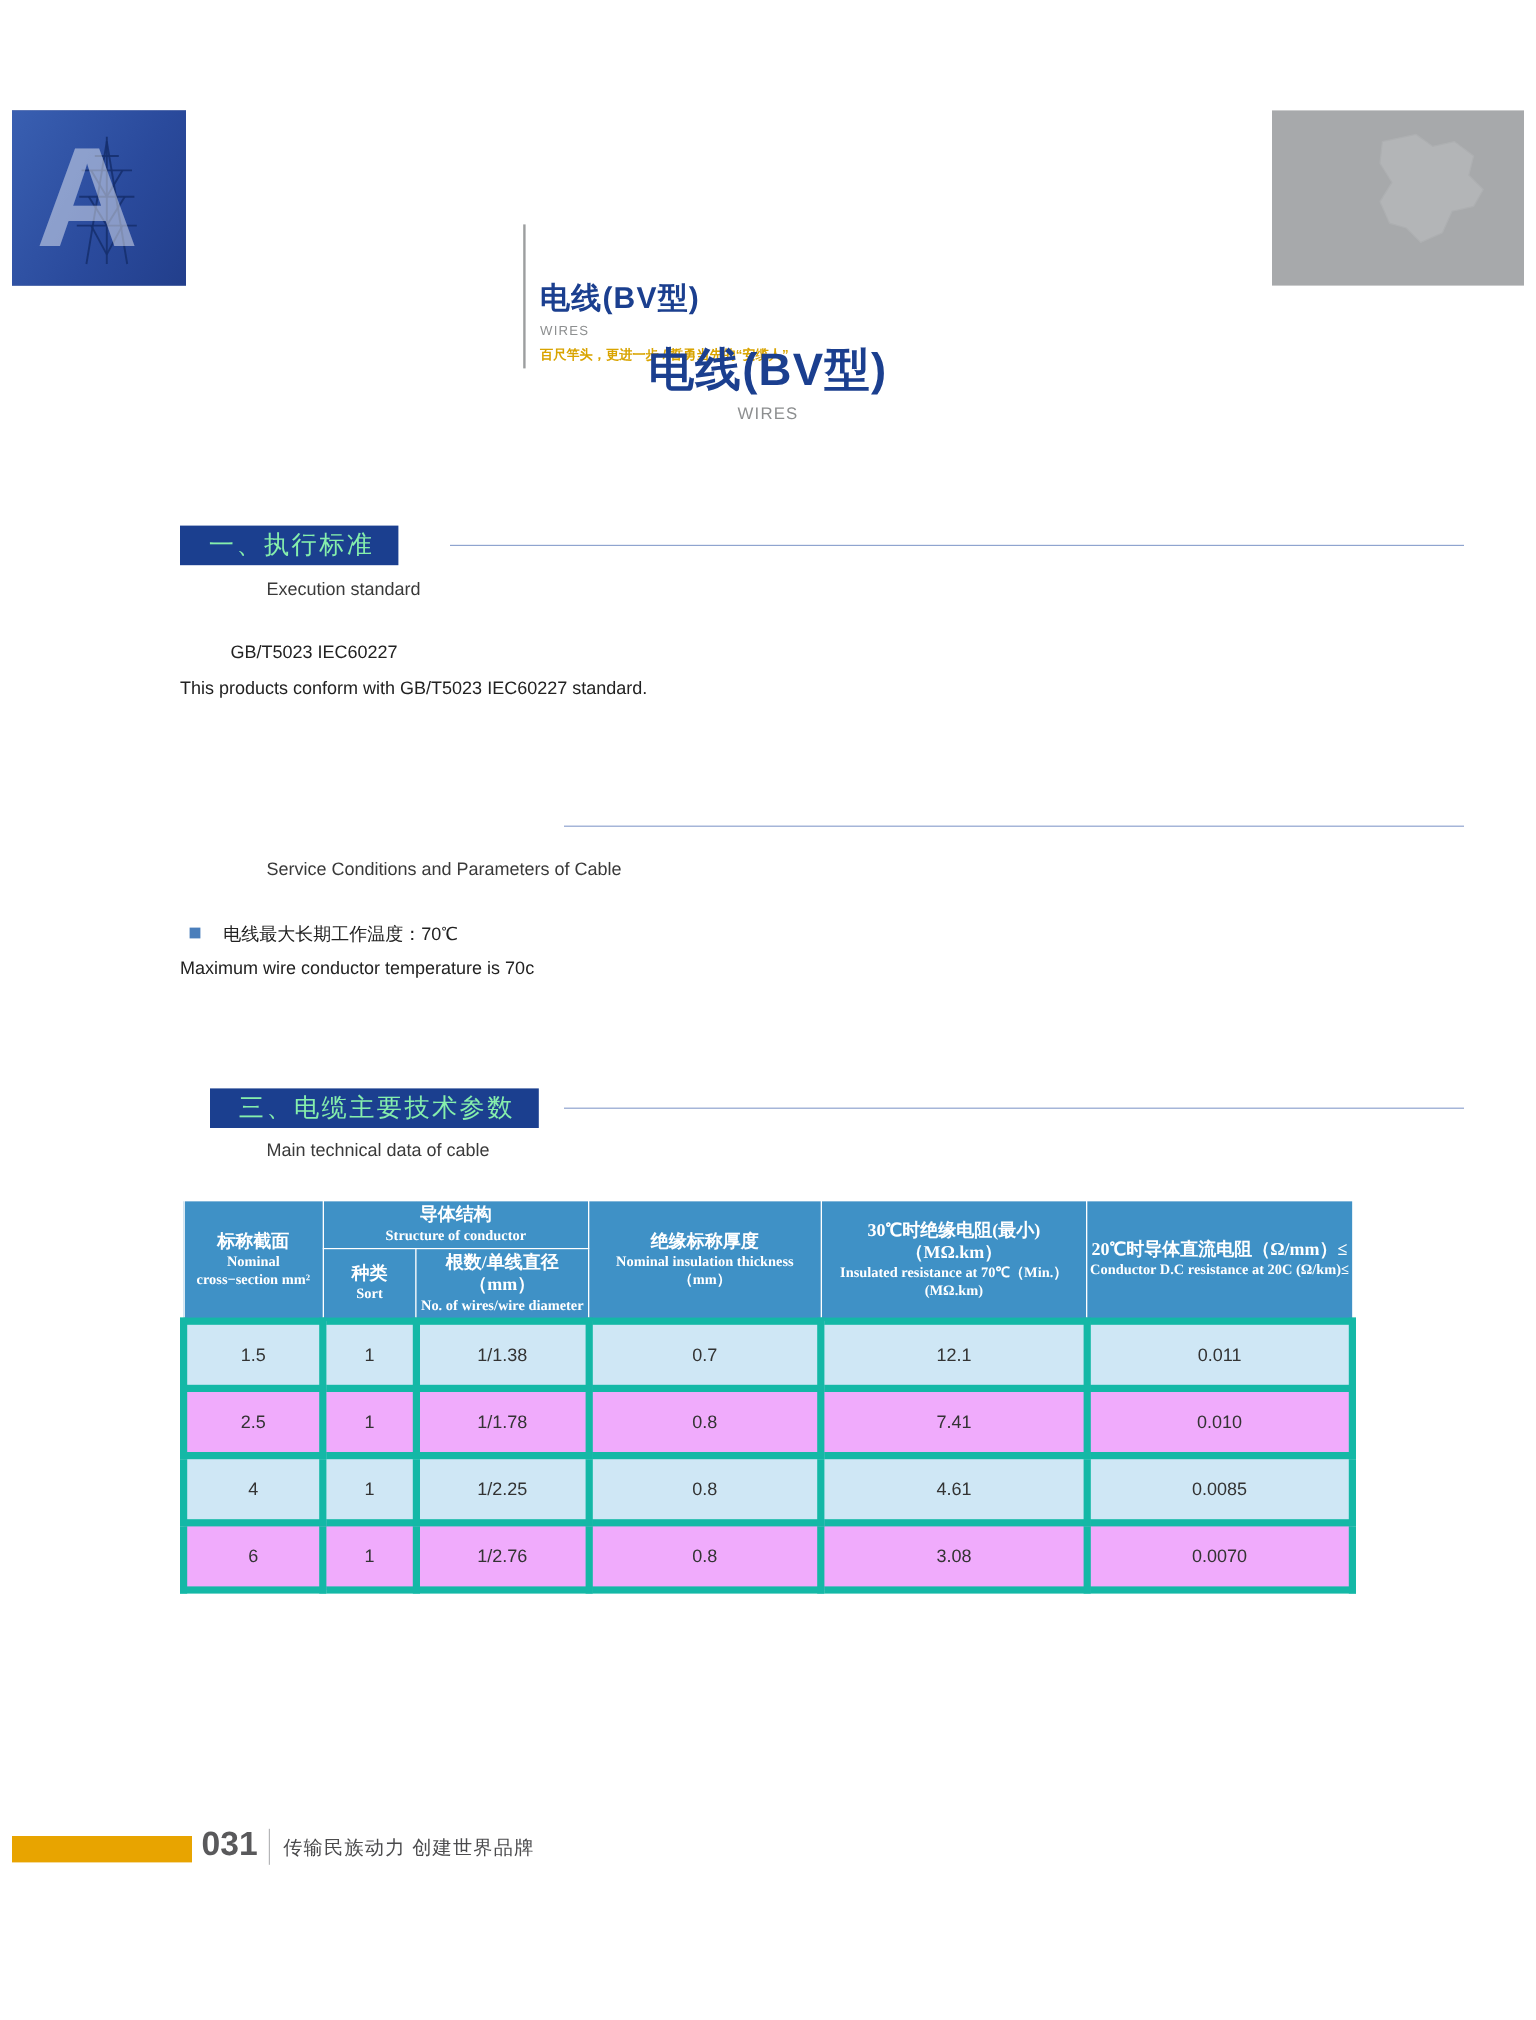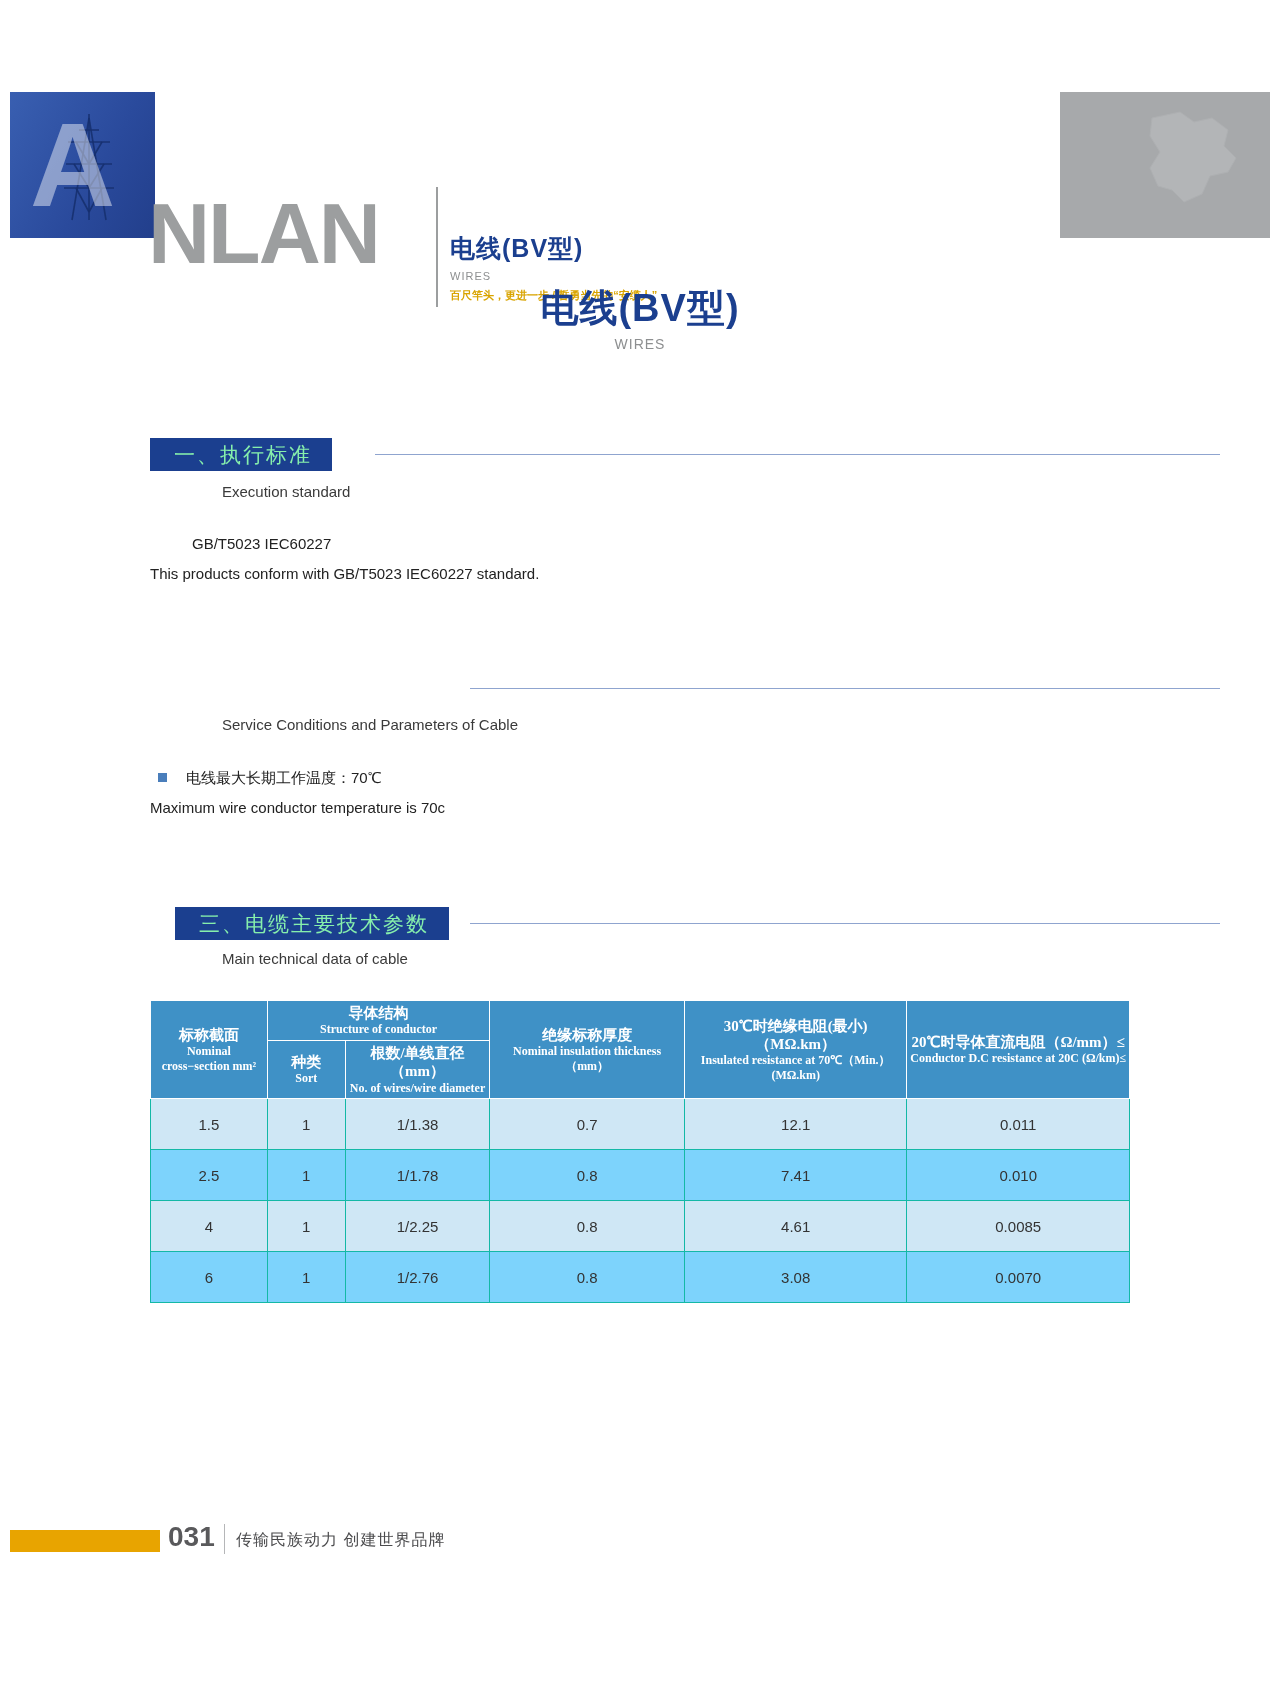--- a/index.html
+++ b/index.html
@@ -281,7 +281,6 @@
     <div class="logo-A">A</div>
   </div>
 
-  <div class="logo-text">NLAN</div>
   <div class="header-divider"></div>
   <div class="header-title-cn">电线(BV型)</div>
   <div class="header-title-en">WIRES</div>

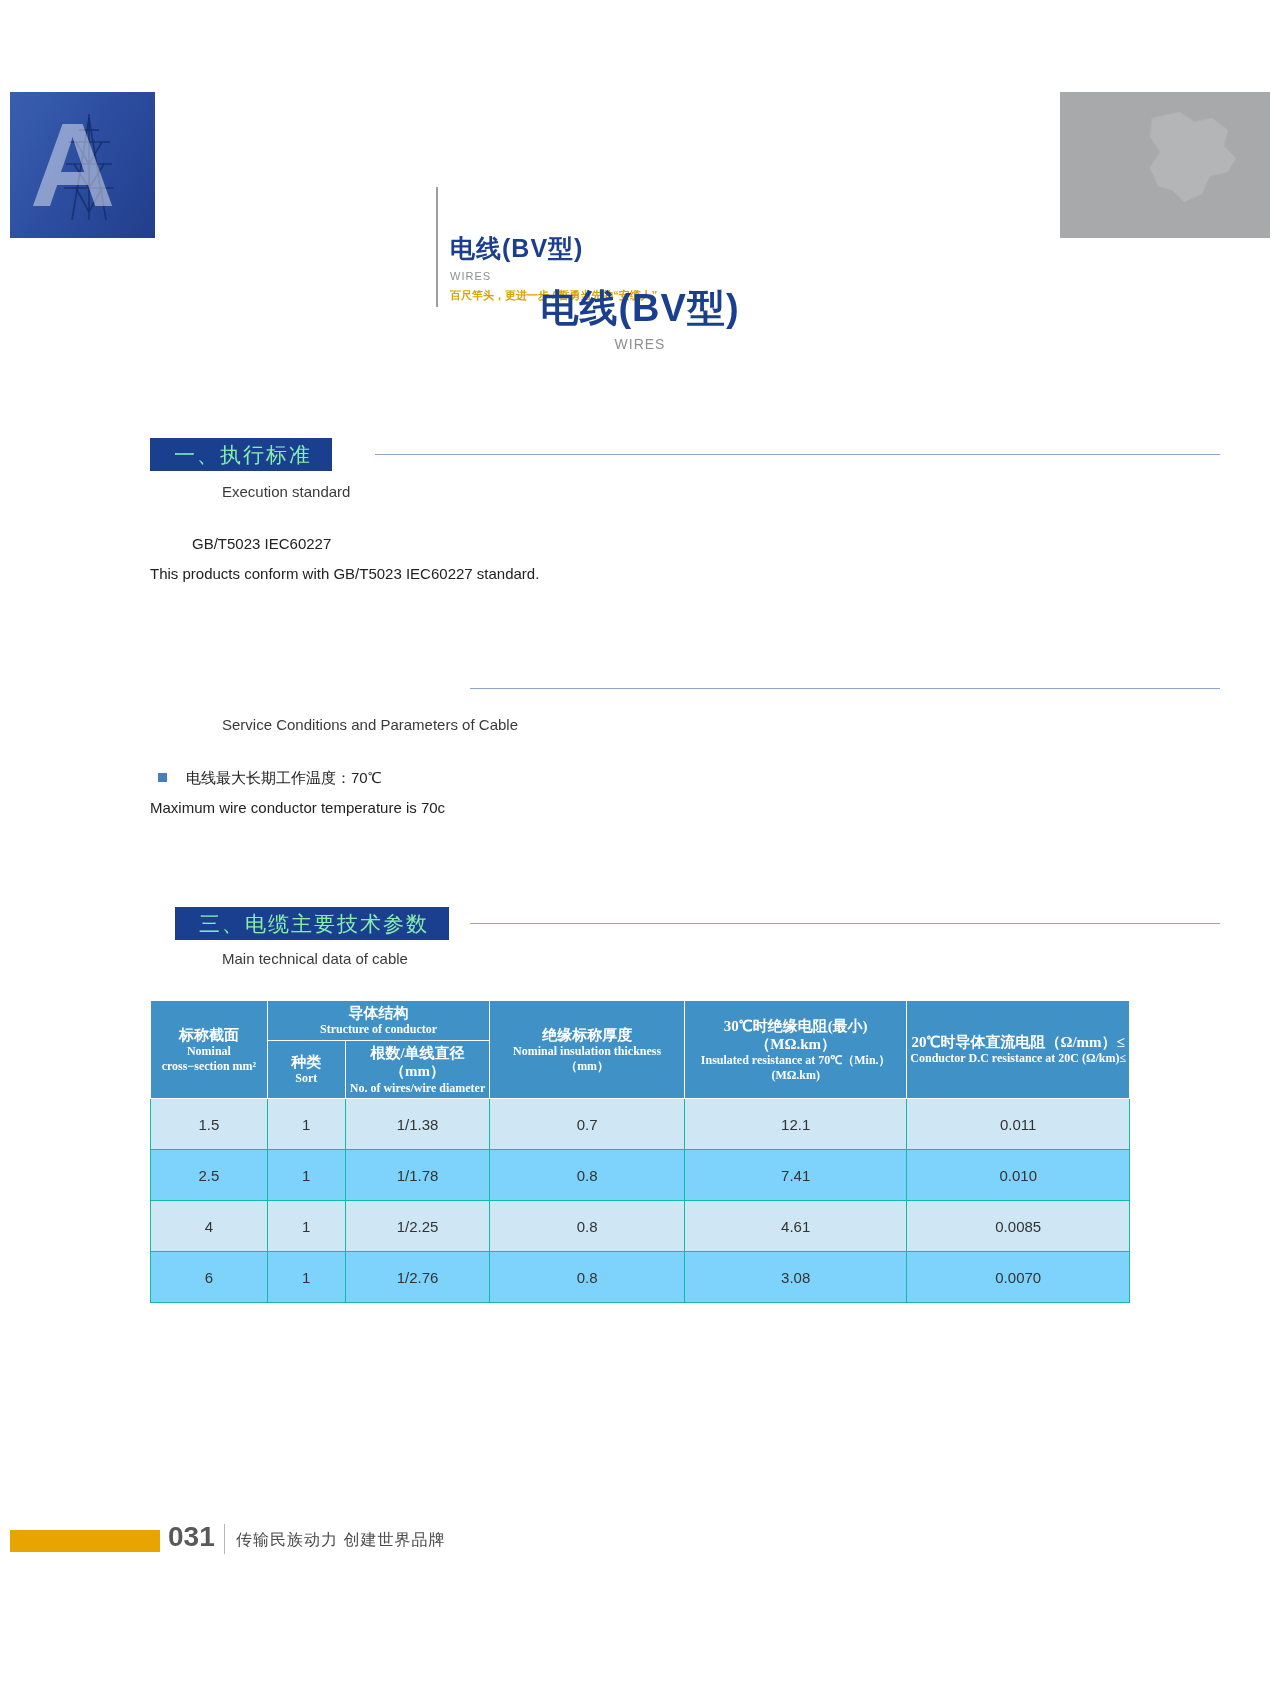--- a/index.html
+++ b/index.html
@@ -210,7 +210,7 @@
     text-align: center;
     font-size: 15px;
     color: #333333;
-    border: 1px solid #14b8a6;
+    border: 6px solid #14b8a6;
     height: 48px;
     font-family: "Liberation Sans", sans-serif;
   }

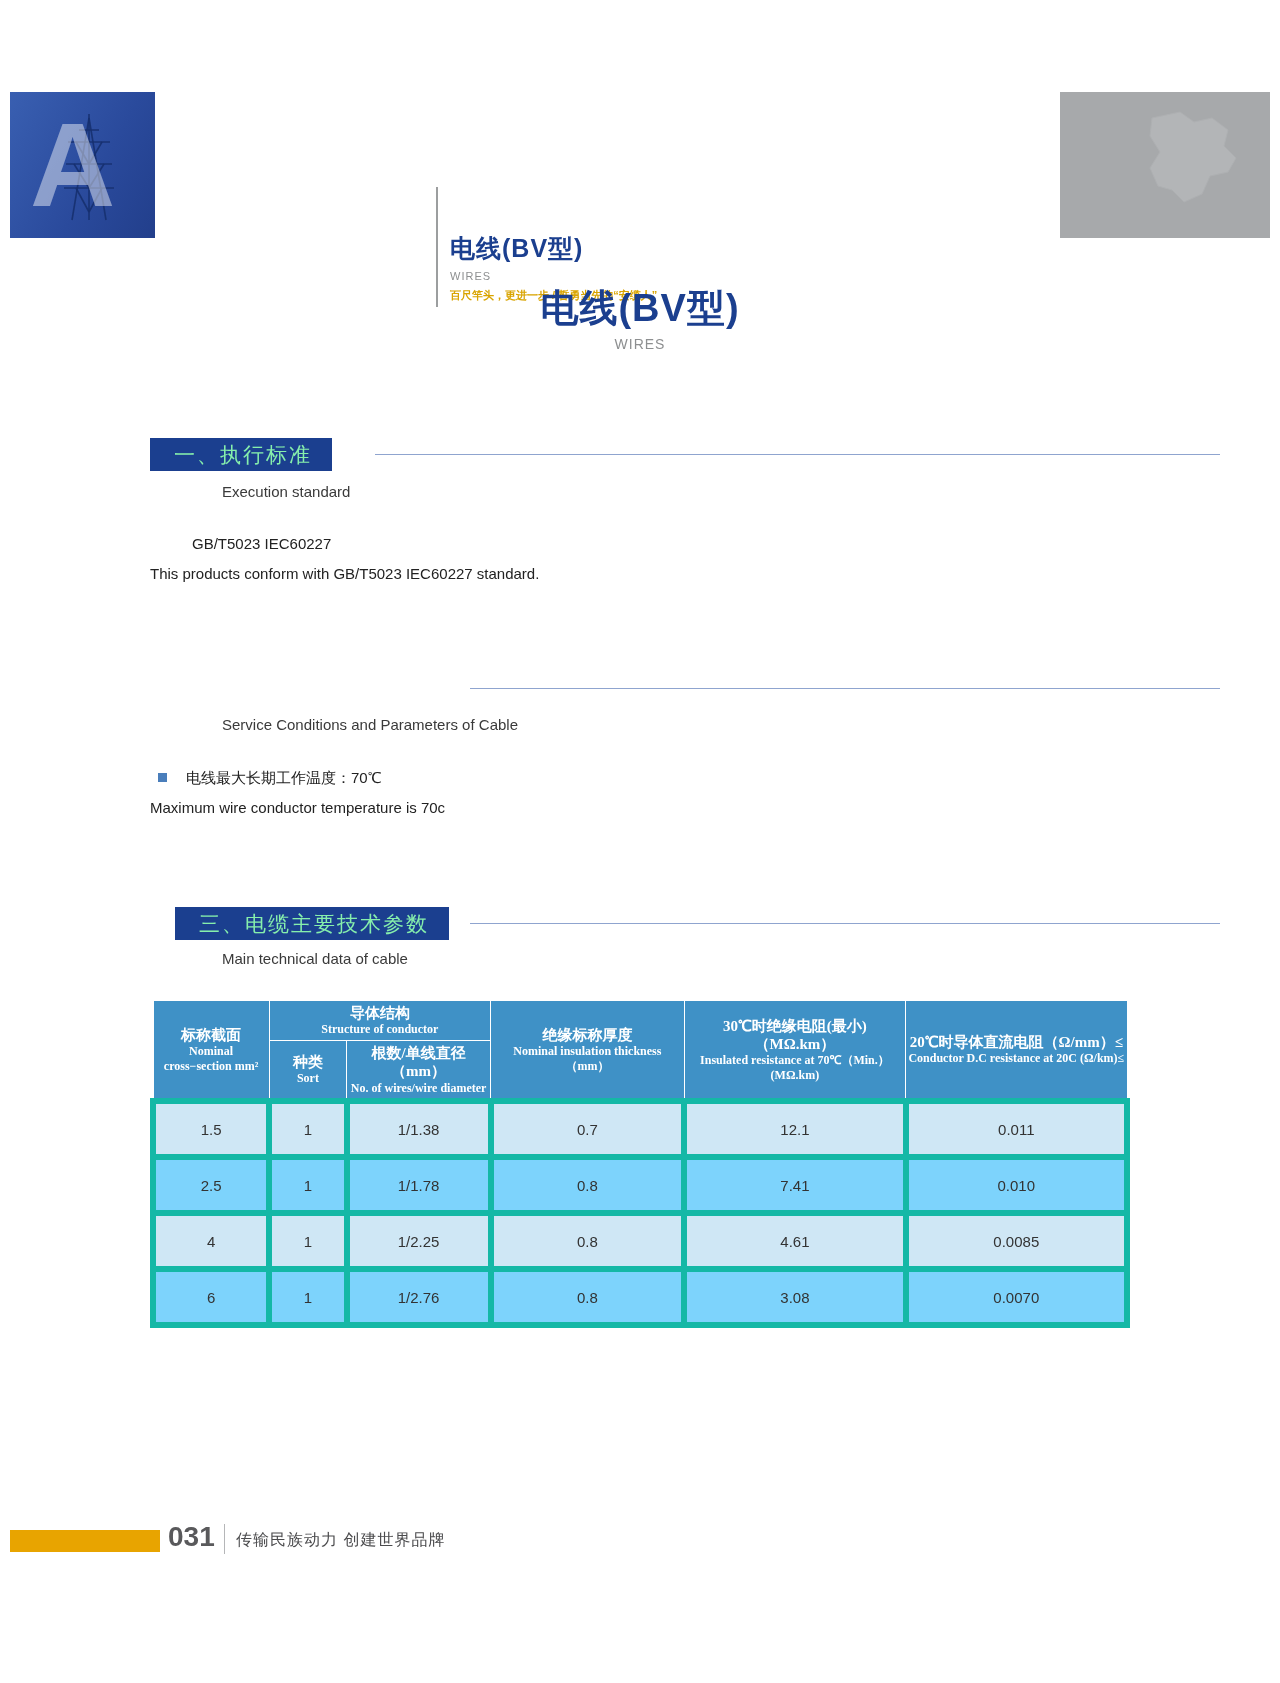--- a/index.html
+++ b/index.html
@@ -215,7 +215,7 @@
     font-family: "Liberation Sans", sans-serif;
   }
   .tbl tr.odd td { background: #cfe7f5; }
-  .tbl tr.even td { background: #7dd3fc; }
+  .tbl tr.even td { background: #f0abfc; }
 
   
   .footer-bar {

